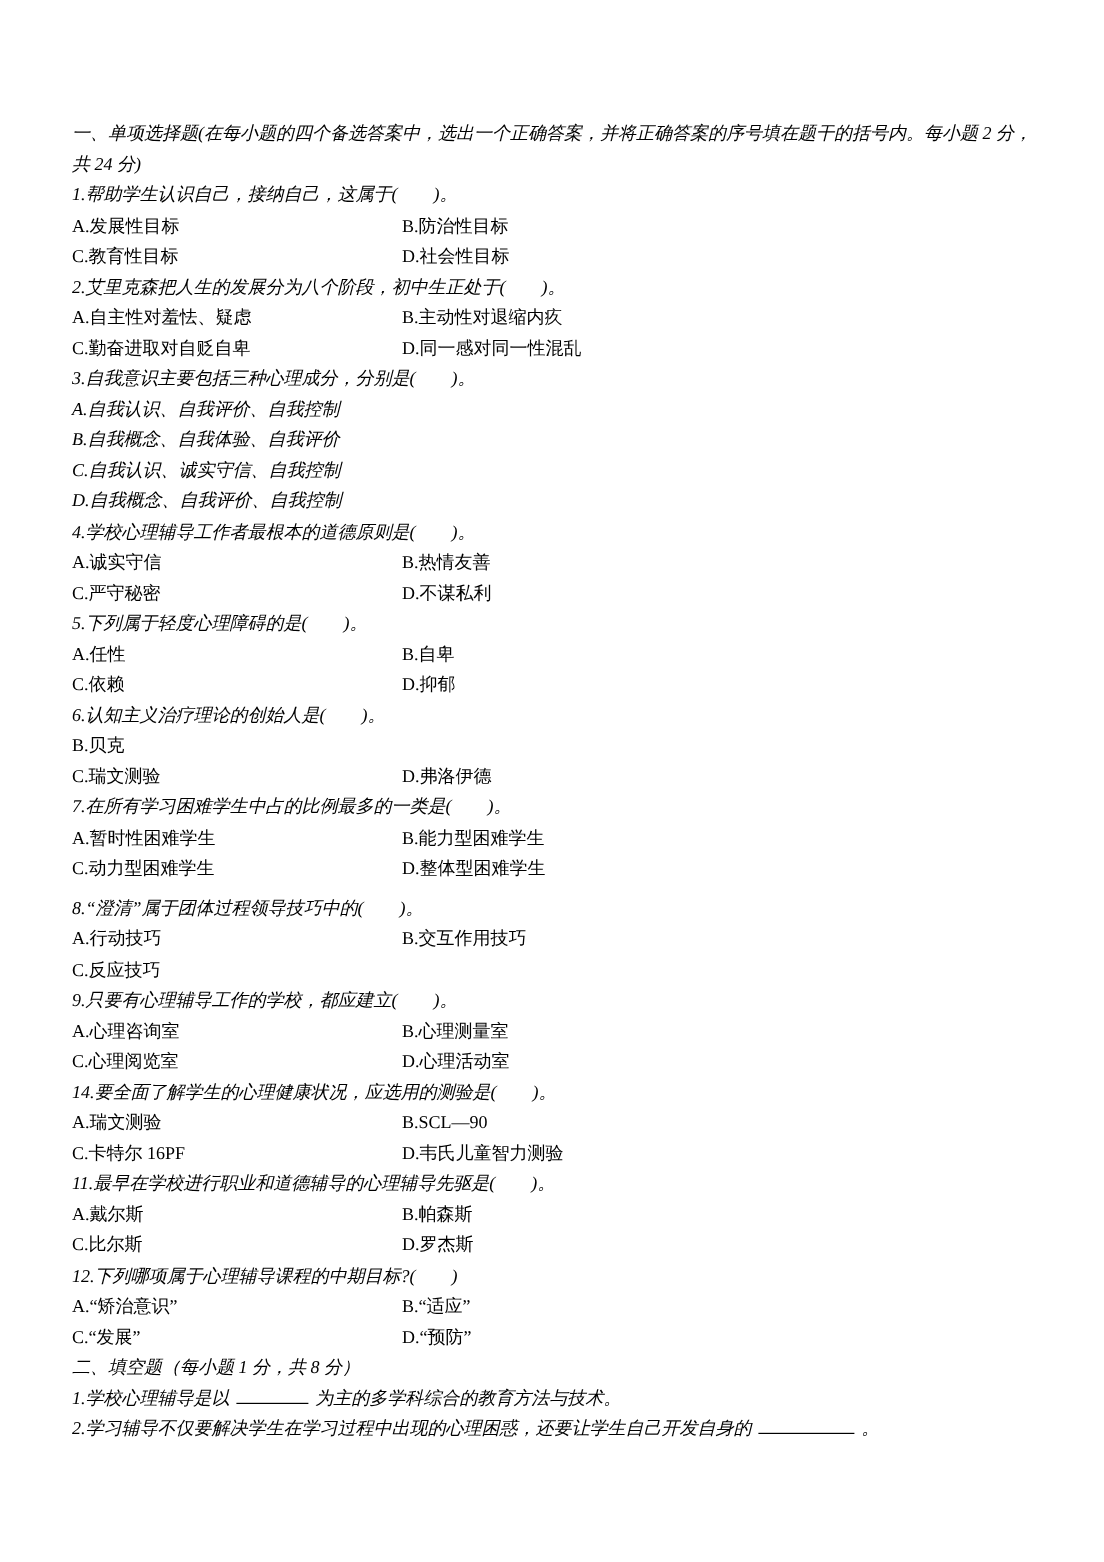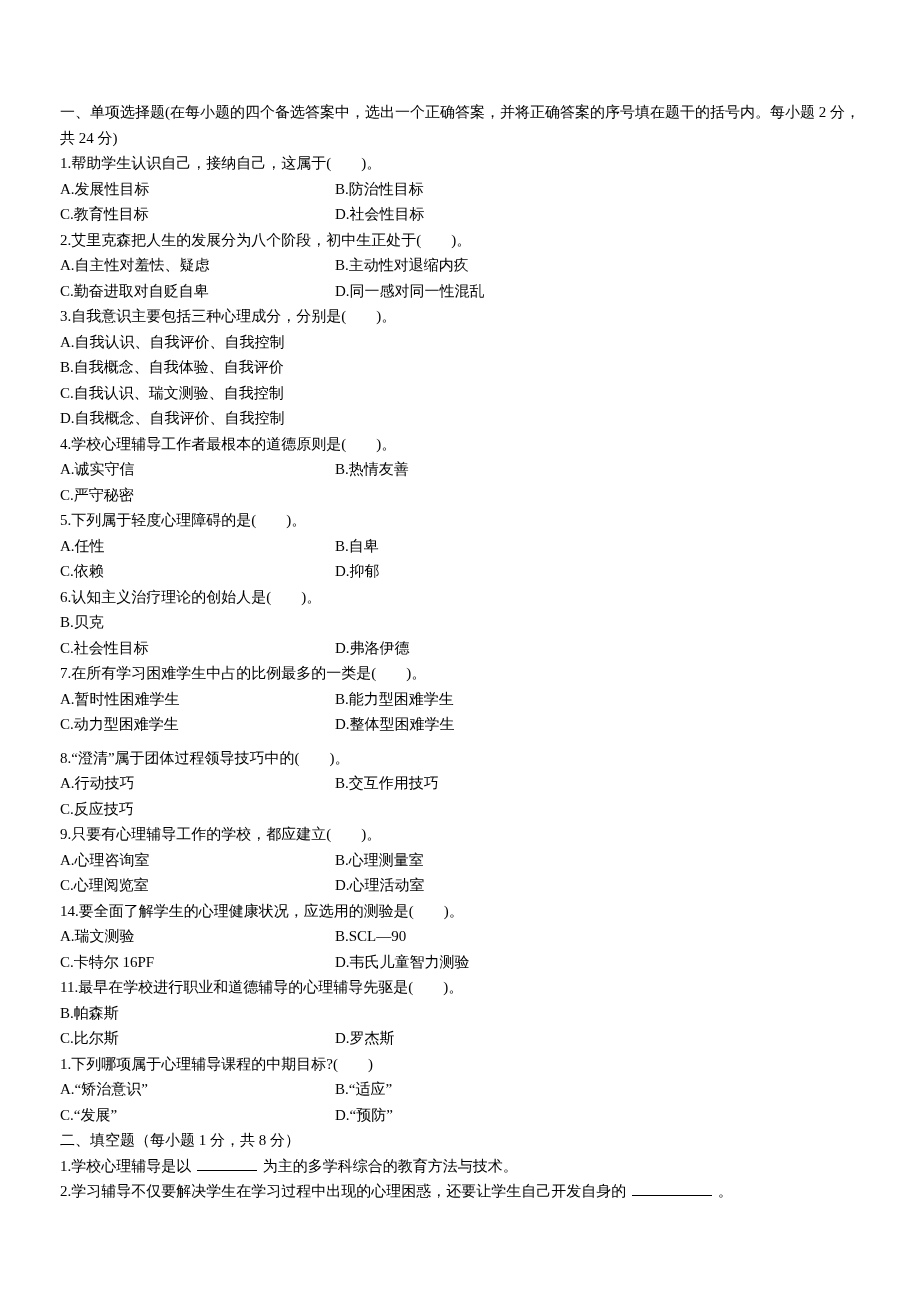--- a/index.html
+++ b/index.html
@@ -15,6 +15,7 @@
     }
     .line {
       display: block;
+      font-style: italic;
     }
     .option-row {
       display: flex;

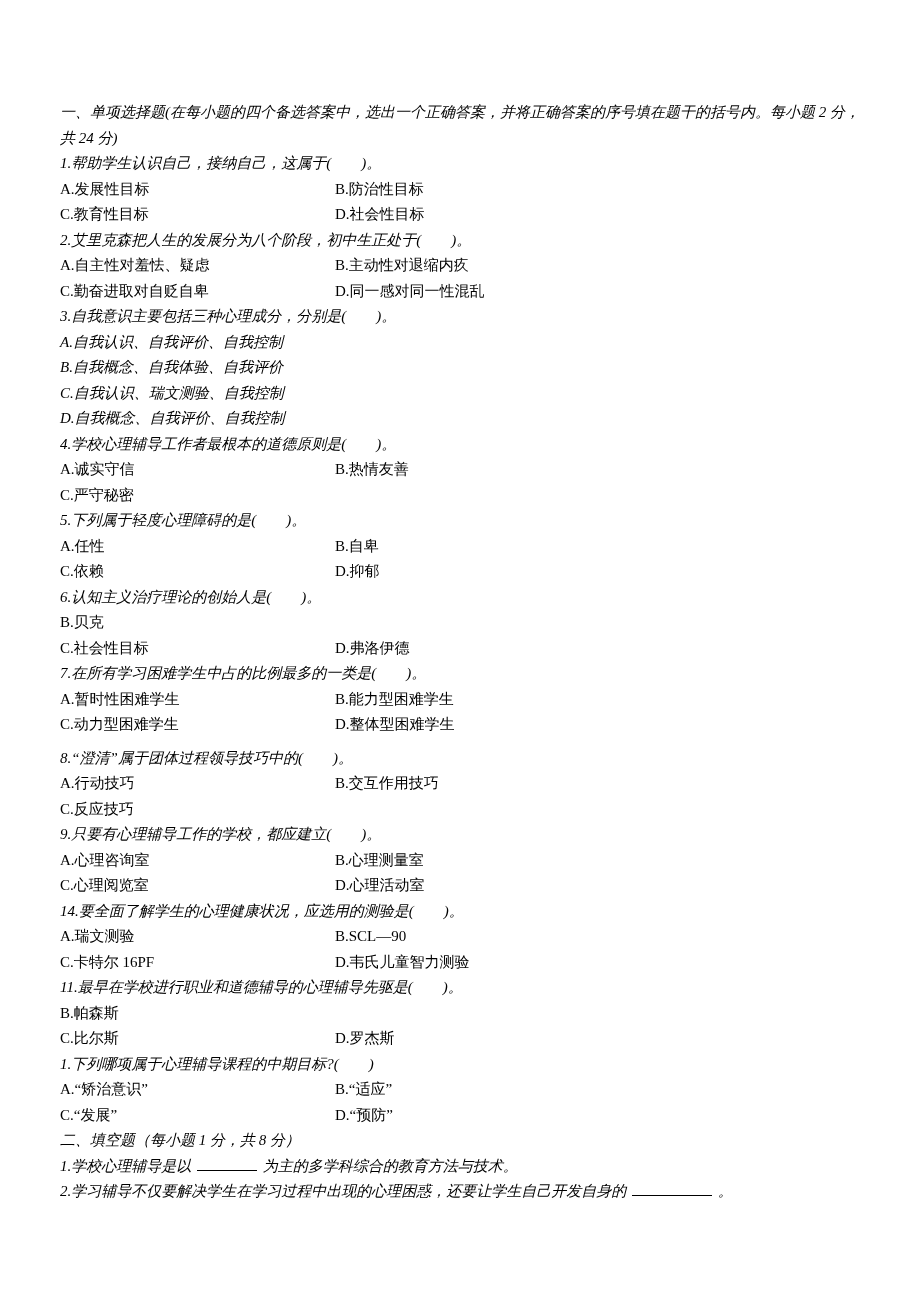--- a/index.html
+++ b/index.html
@@ -68,7 +68,7 @@
 <div class="line">3.自我意识主要包括三种心理成分，分别是(　　)。</div>
 <div class="line">A.自我认识、自我评价、自我控制</div>
 <div class="line">B.自我概念、自我体验、自我评价</div>
-<div class="line">C.自我认识、瑞文测验、自我控制</div>
+<div class="line">C.自我认识、诚实守信、自我控制</div>
 <div class="line">D.自我概念、自我评价、自我控制</div>
 
 <div class="line">4.学校心理辅导工作者最根本的道德原则是(　　)。</div>

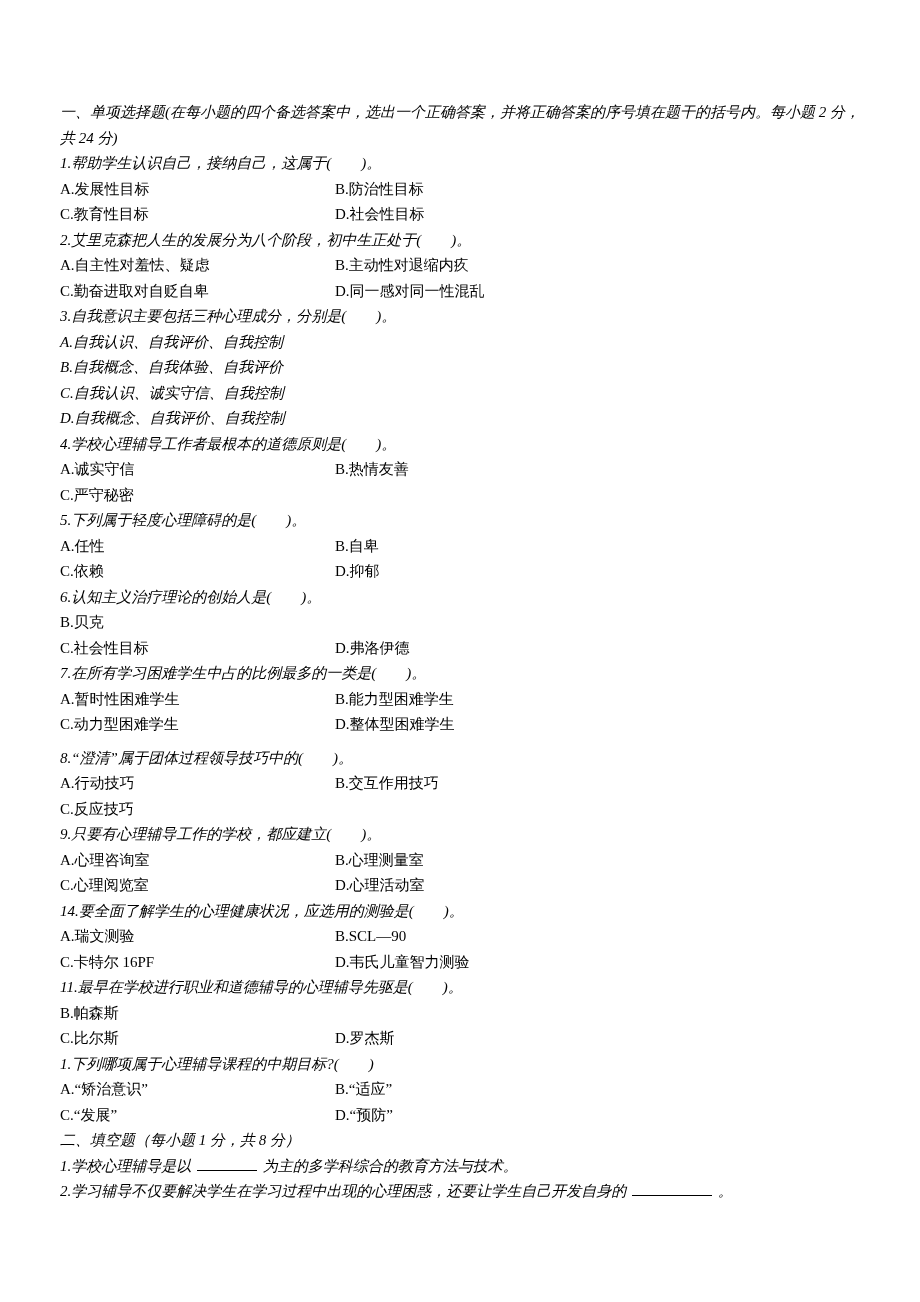--- a/index.html
+++ b/index.html
@@ -78,6 +78,7 @@
 </div>
 <div class="option-row">
   <span class="opt-left">C.严守秘密</span>
+  <span class="opt-right">D.不谋私利</span>
 </div>
 
 <div class="line">5.下列属于轻度心理障碍的是(　　)。</div>

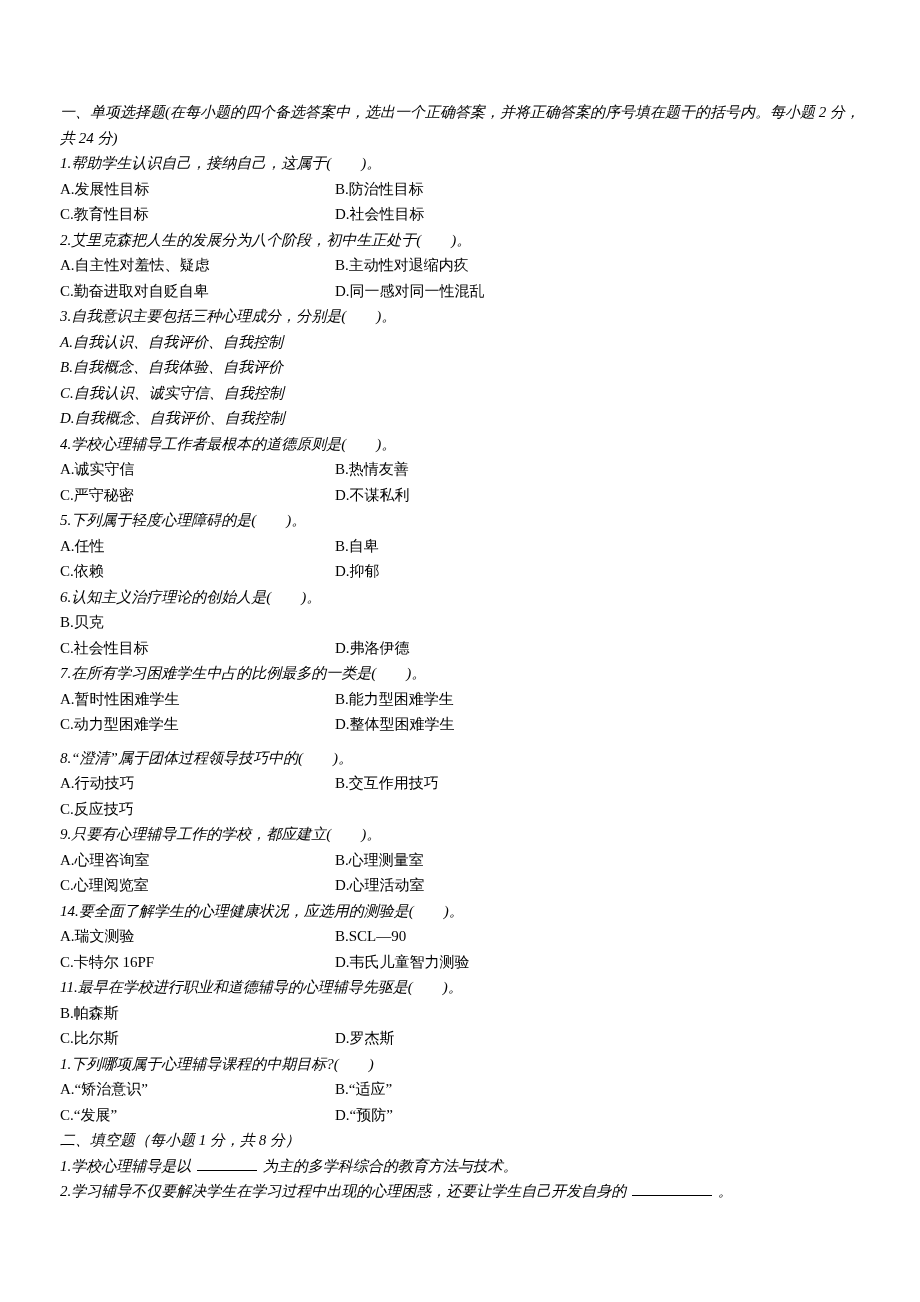--- a/index.html
+++ b/index.html
@@ -96,7 +96,7 @@
   <span class="opt-right">B.贝克</span>
 </div>
 <div class="option-row">
-  <span class="opt-left">C.社会性目标</span>
+  <span class="opt-left">C.瑞文测验</span>
   <span class="opt-right">D.弗洛伊德</span>
 </div>
 

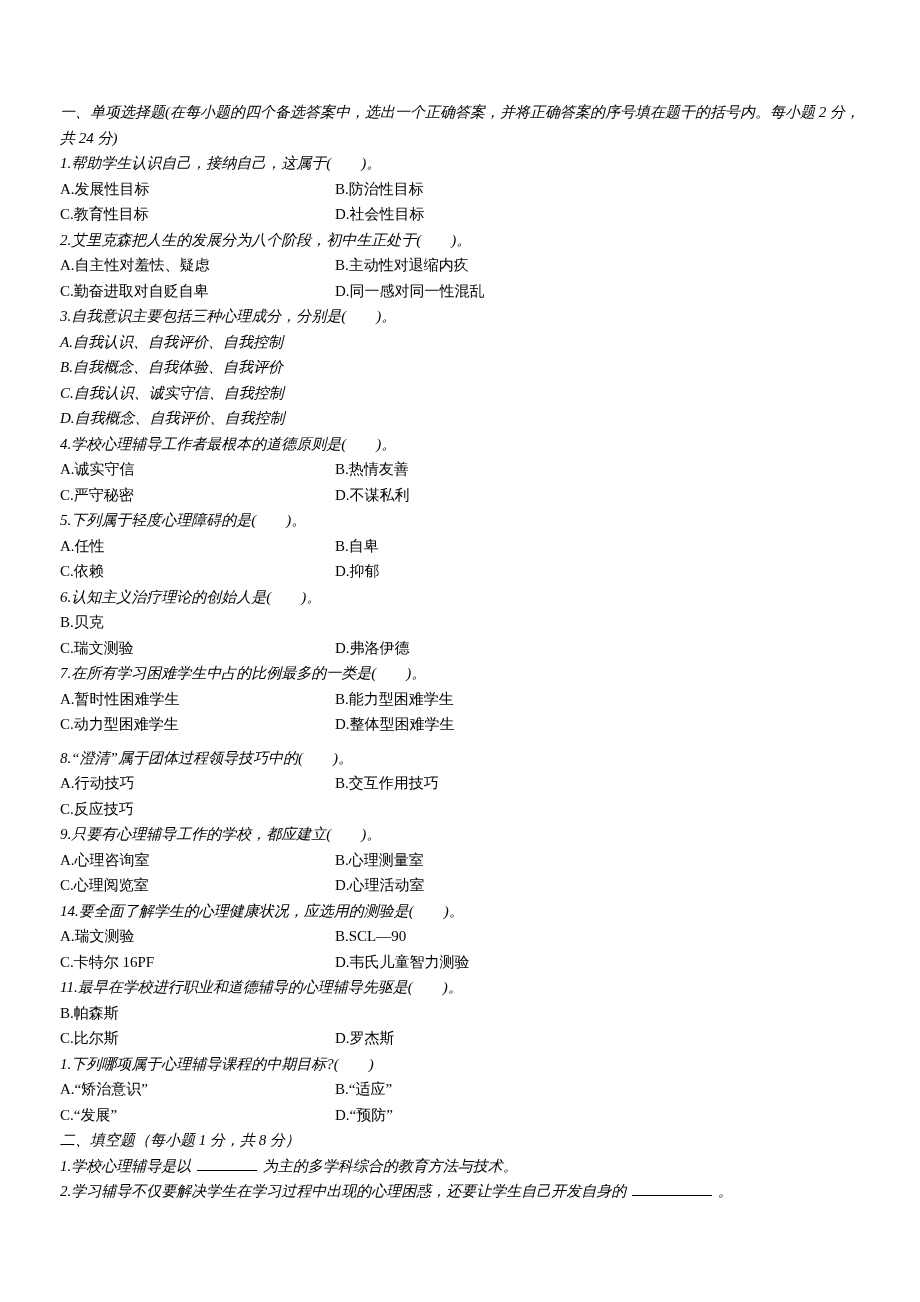--- a/index.html
+++ b/index.html
@@ -143,6 +143,7 @@
 
 <div class="line">11.最早在学校进行职业和道德辅导的心理辅导先驱是(　　)。</div>
 <div class="option-row">
+  <span class="opt-left">A.戴尔斯</span>
   <span class="opt-right">B.帕森斯</span>
 </div>
 <div class="option-row">

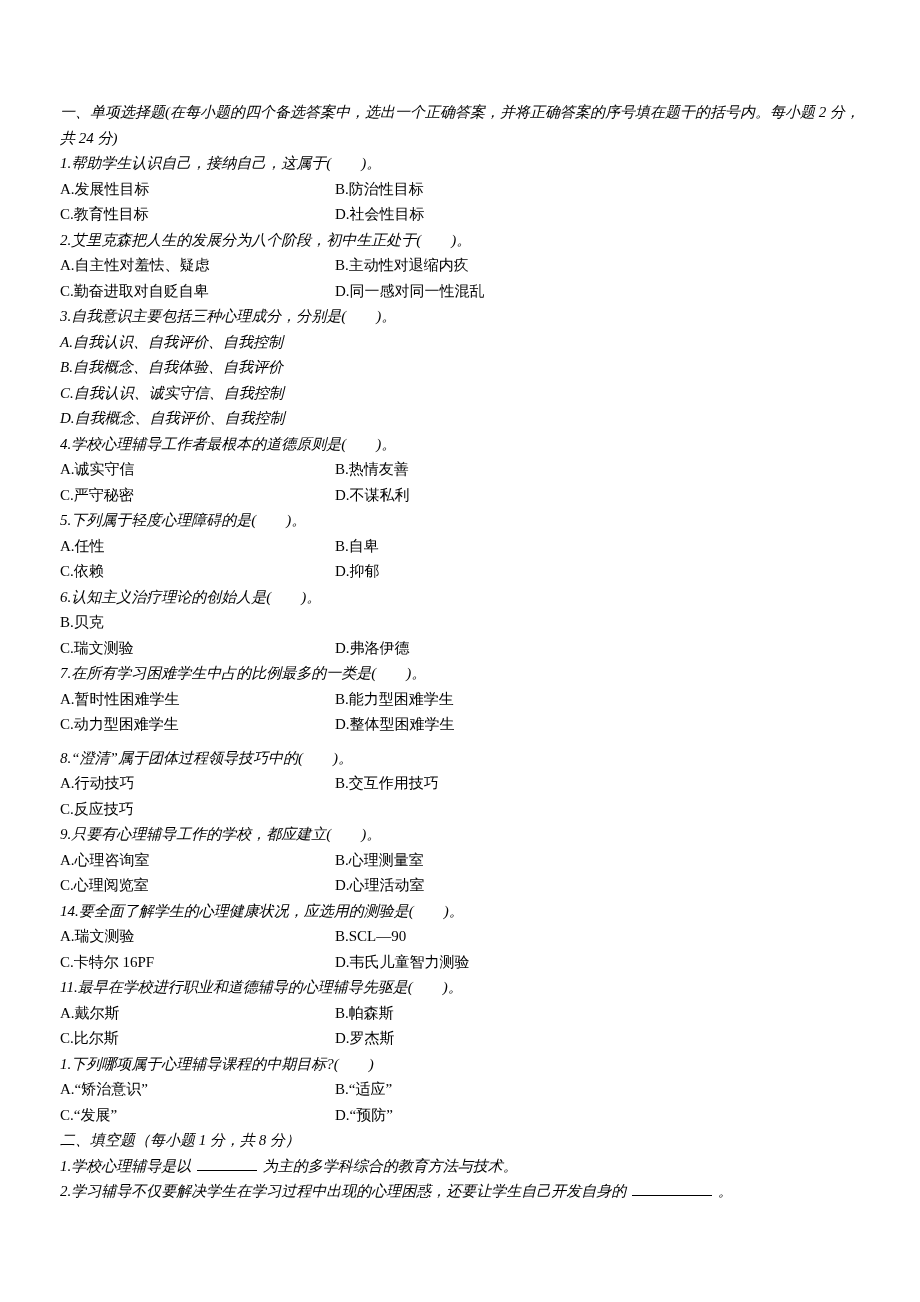--- a/index.html
+++ b/index.html
@@ -151,7 +151,7 @@
   <span class="opt-right">D.罗杰斯</span>
 </div>
 
-<div class="line">1.下列哪项属于心理辅导课程的中期目标?(　　)</div>
+<div class="line">12.下列哪项属于心理辅导课程的中期目标?(　　)</div>
 <div class="option-row">
   <span class="opt-left">A.“矫治意识”</span>
   <span class="opt-right">B.“适应”</span>

